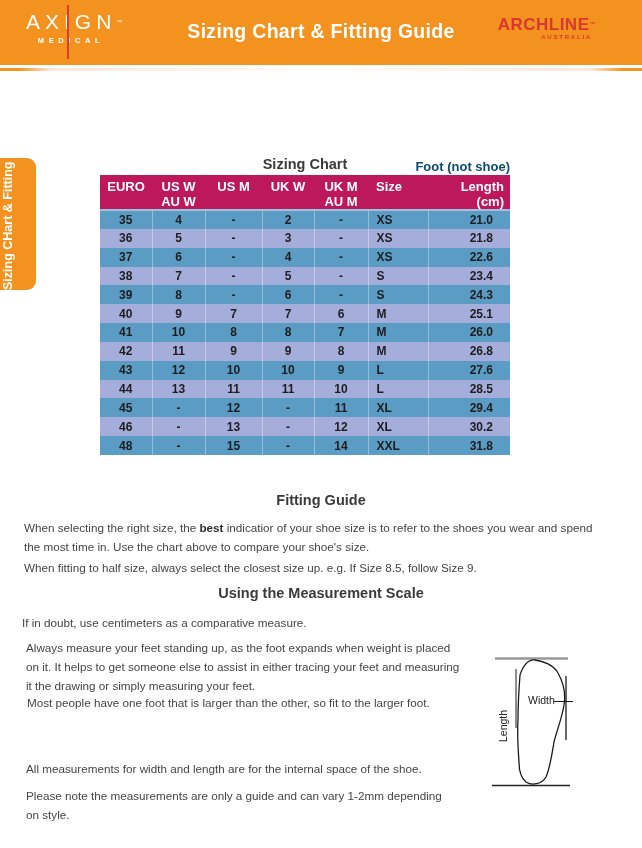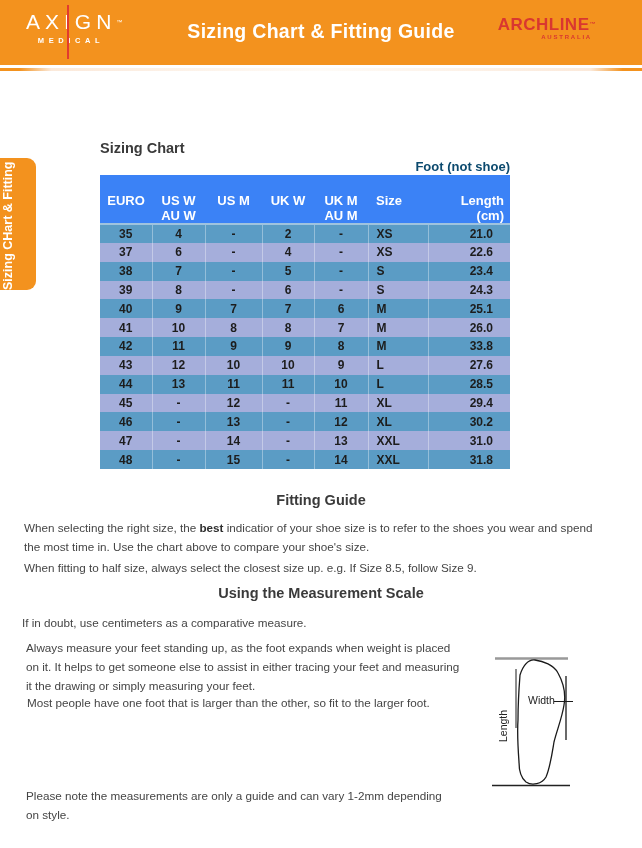--- a/index.html
+++ b/index.html
@@ -39,7 +39,7 @@
     color:#fff; font-weight:700; font-size:12.5px; line-height:15px; text-align:center; white-space:nowrap;
   }
   
-  .chart-title { position:absolute; left:100px; top:140px; width:410px; text-align:left;
+  .chart-title { position:absolute; left:100px; top:156px; width:410px; text-align:center;
     font-size:14.5px; font-weight:700; color:#3A3A3A; }
   .foot-note { position:absolute; left:100px; top:159px; width:410px; text-align:right;
     font-size:13px; font-weight:700; color:#0c4a6e; }

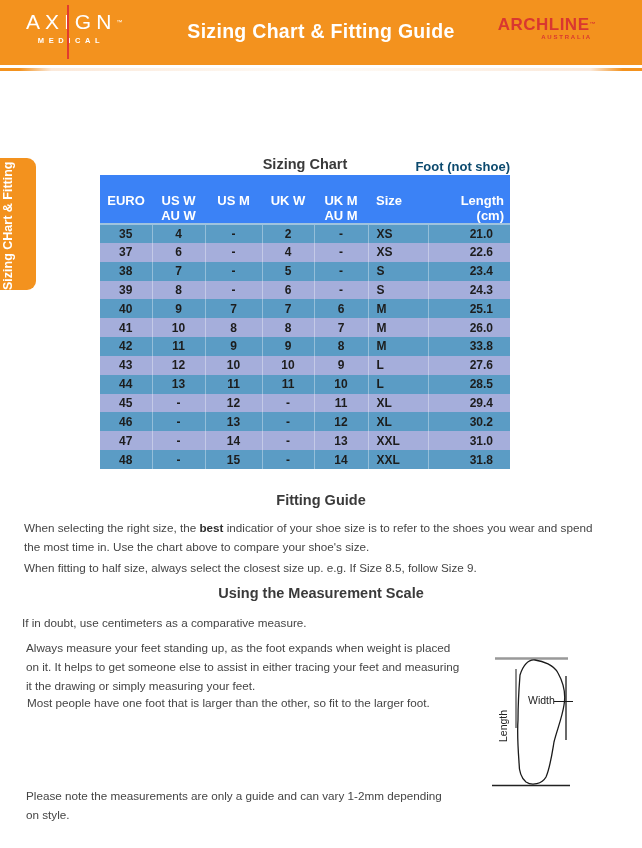--- a/index.html
+++ b/index.html
@@ -45,8 +45,8 @@
     font-size:13px; font-weight:700; color:#0c4a6e; }
   .size-table { position:absolute; left:100px; top:175px; width:410px; border-collapse:collapse; table-layout:fixed; }
   .size-table th {
-    background:#3b82f6; color:#fff; font-size:13px; font-weight:700;
-    vertical-align:top; padding-top:18px; height:33px; line-height:15px; text-align:center;
+    background:#be185d; color:#fff; font-size:13px; font-weight:700;
+    vertical-align:top; padding-top:4px; height:33px; line-height:15px; text-align:center;
     border-bottom:2px solid #9FC3DE;
   }
   .size-table td {

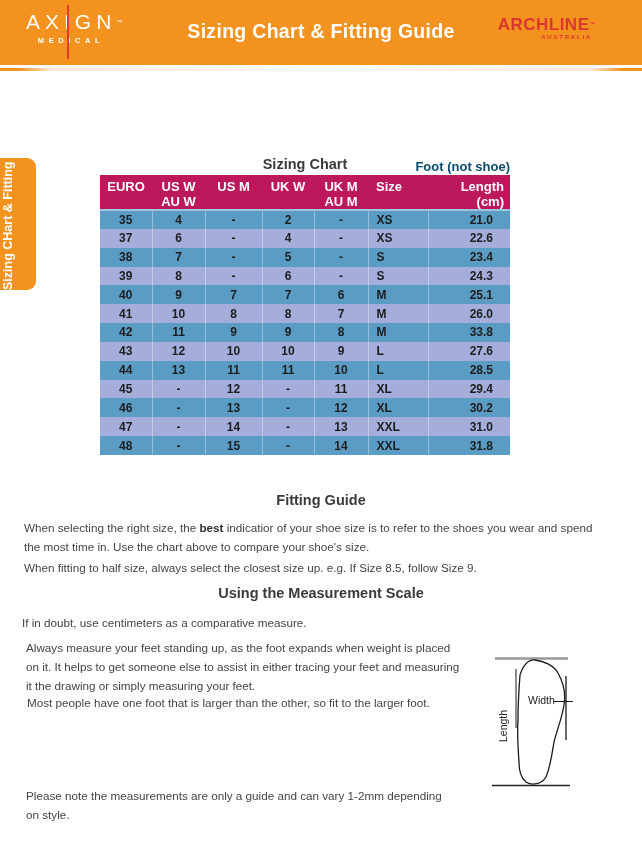--- a/index.html
+++ b/index.html
@@ -140,6 +140,15 @@
           <td>-</td>
           <td>XS</td>
           <td>21.0</td>
+        </tr>
+        <tr>
+          <td>36</td>
+          <td>5</td>
+          <td>-</td>
+          <td>3</td>
+          <td>-</td>
+          <td>XS</td>
+          <td>21.8</td>
         </tr>
         <tr>
           <td>37</td>

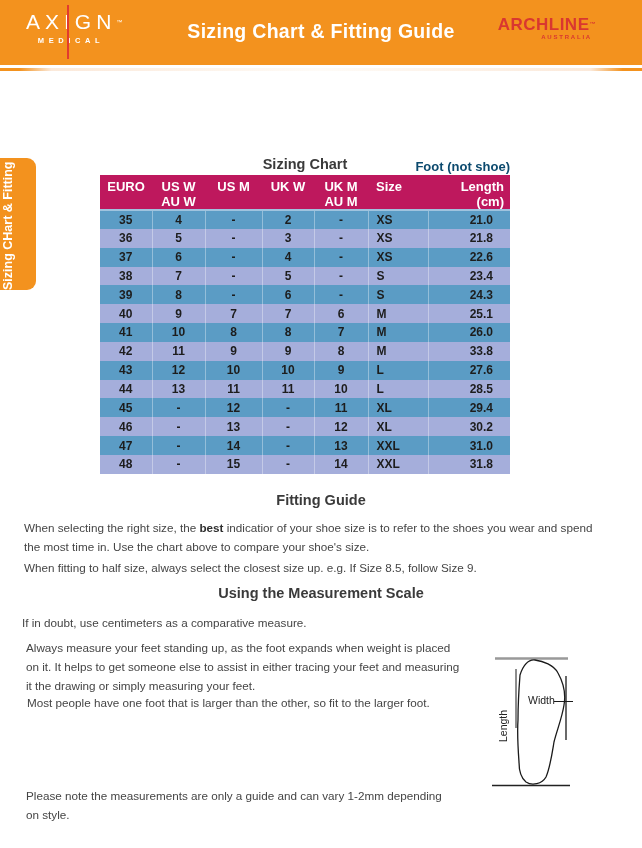--- a/index.html
+++ b/index.html
@@ -202,7 +202,7 @@
           <td>9</td>
           <td>8</td>
           <td>M</td>
-          <td>33.8</td>
+          <td>26.8</td>
         </tr>
         <tr>
           <td>43</td>

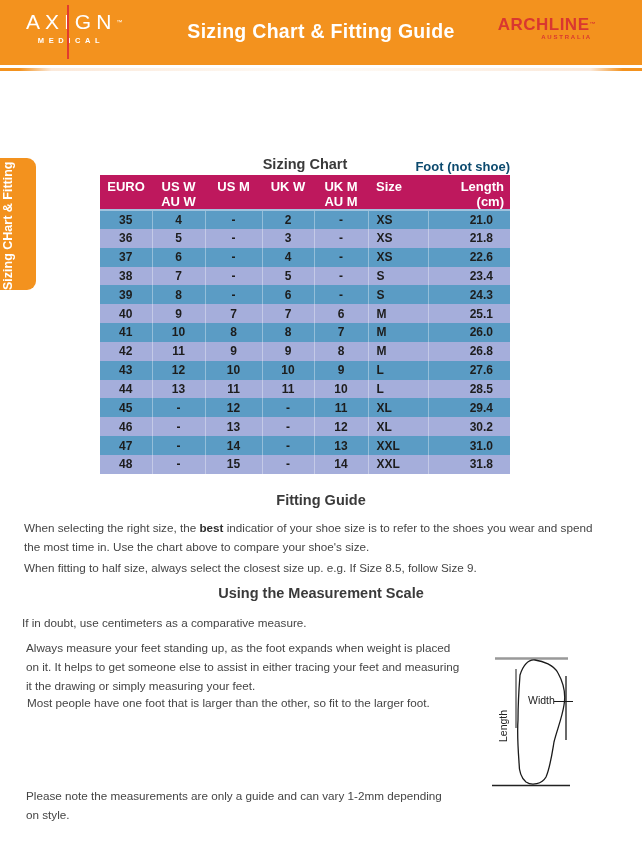--- a/index.html
+++ b/index.html
@@ -239,15 +239,6 @@
           <td>12</td>
           <td>XL</td>
           <td>30.2</td>
-        </tr>
-        <tr>
-          <td>47</td>
-          <td>-</td>
-          <td>14</td>
-          <td>-</td>
-          <td>13</td>
-          <td>XXL</td>
-          <td>31.0</td>
         </tr>
         <tr>
           <td>48</td>

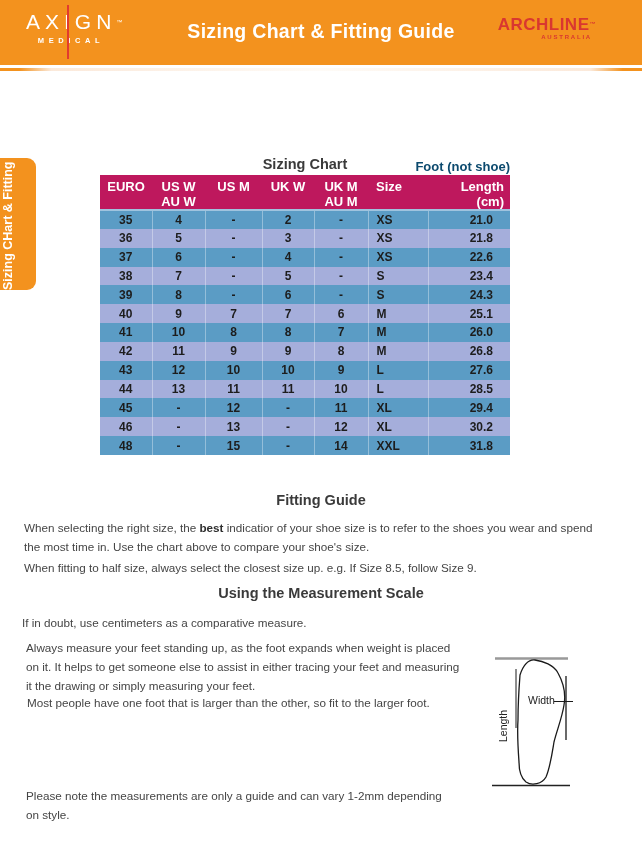--- a/index.html
+++ b/index.html
@@ -263,6 +263,7 @@
 on it. It helps to get someone else to assist in either tracing your feet and measuring
 it the drawing or simply measuring your feet.</p>
   <p class="body-text" style="top:693px; left:27px; width:600px;">Most people have one foot that is larger than the other, so fit to the larger foot.</p>
+  <p class="body-text" style="top:759px; left:26px; width:600px;">All measurements for width and length are for the internal space of the shoe.</p>
   <p class="body-text" style="top:786px; left:26px; width:460px;">Please note the measurements are only a guide and can vary 1-2mm depending
 on style.</p>
 

